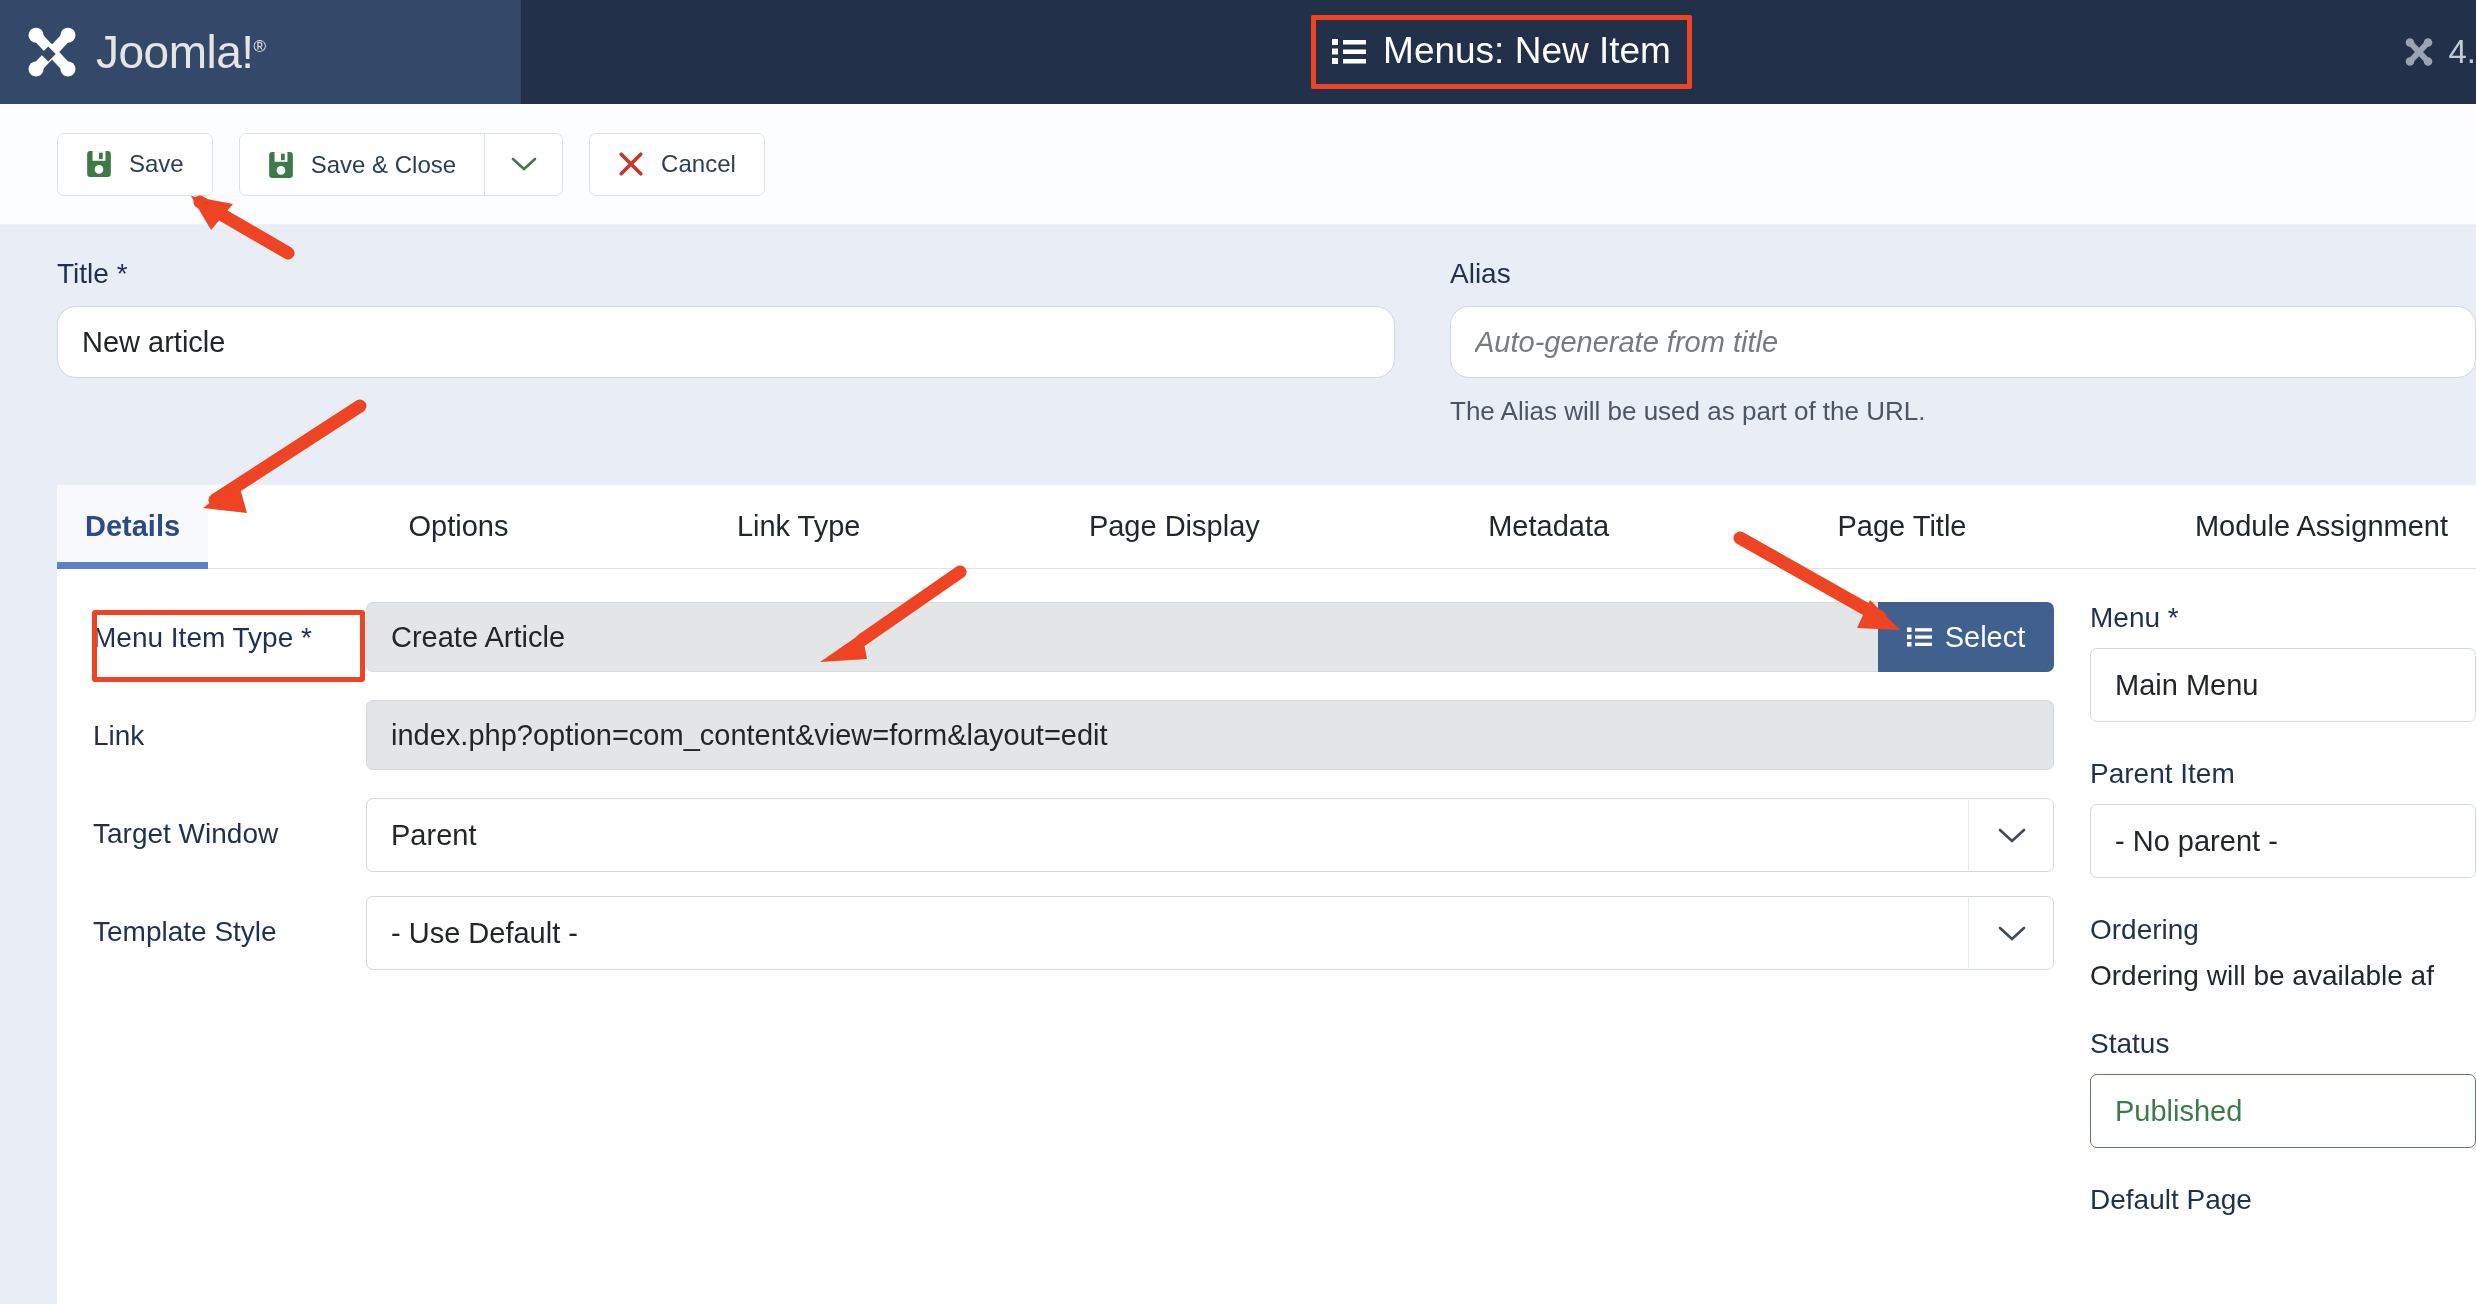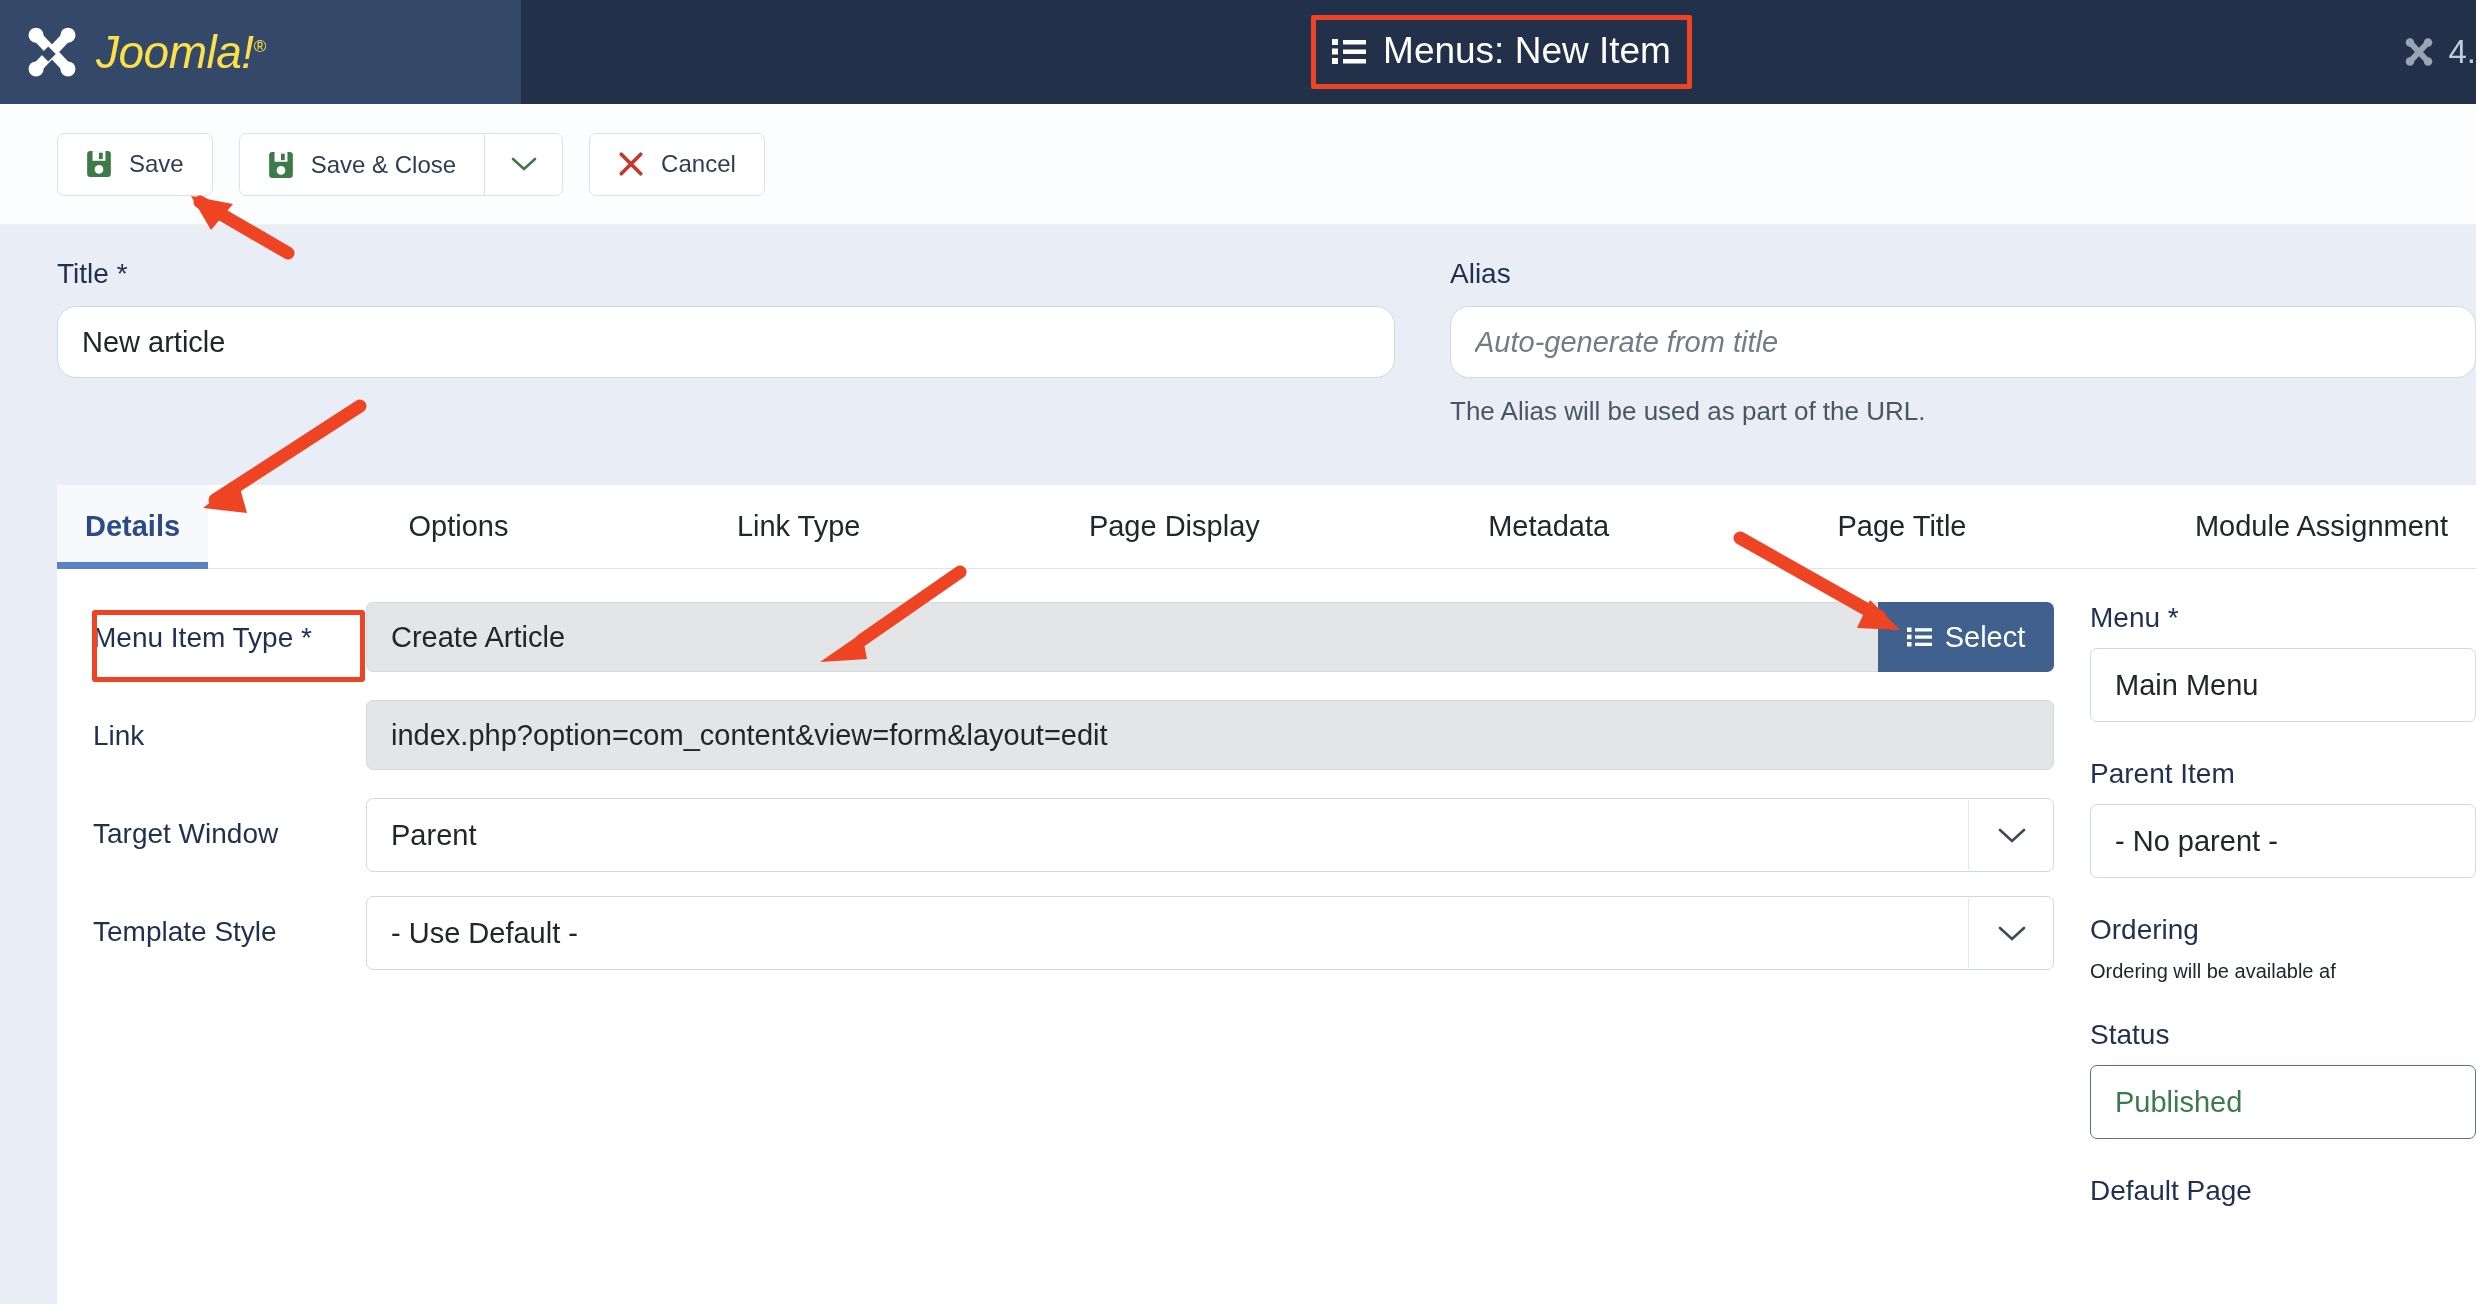--- a/index.html
+++ b/index.html
@@ -30,13 +30,12 @@
   }
   .brand-logo { width: 60px; height: 60px; flex: none; }
   .brand-text {
-    color: #fde047;
+    color: #e5e5e5;
     font-size: 46px;
     font-weight: 400;
     letter-spacing: -0.5px;
     white-space: nowrap;
     font-family: "Liberation Sans", sans-serif;
-    font-style: italic;
   }
   .brand-text sup { font-size: 17px; vertical-align: super; }
 

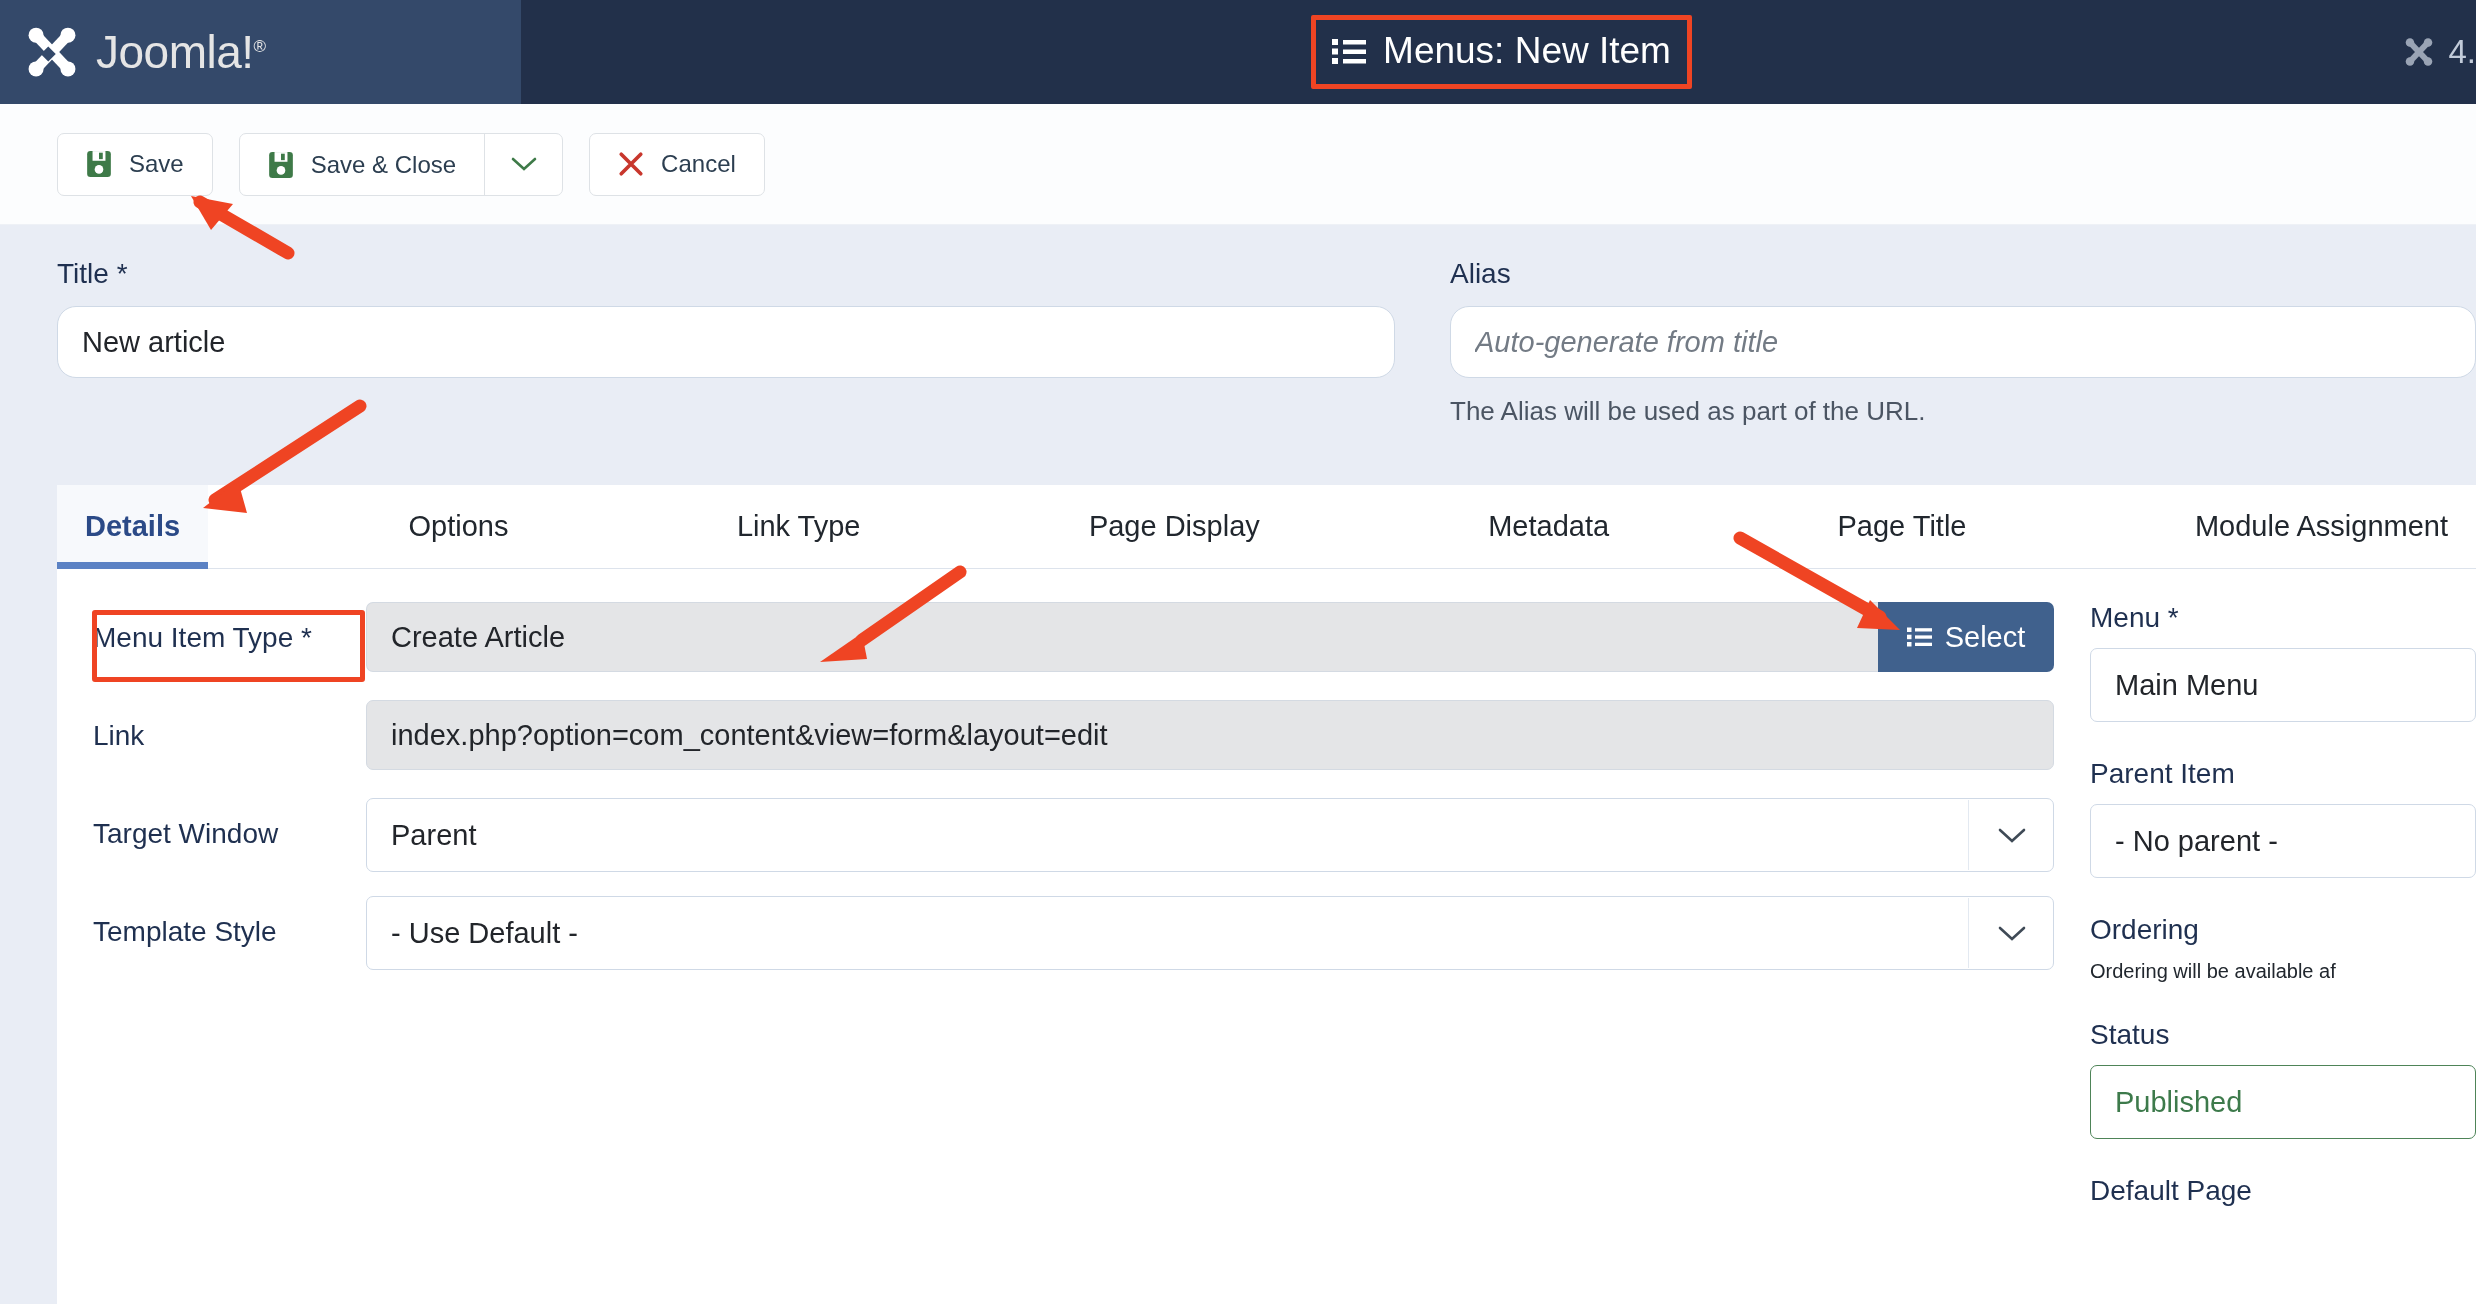--- a/index.html
+++ b/index.html
@@ -331,7 +331,7 @@
     color: #3d7a4b;
   }
   .side-note {
-    font-size: 20px;
+    font-size: 28px;
     color: #21272e;
     white-space: nowrap;
     display: block;

